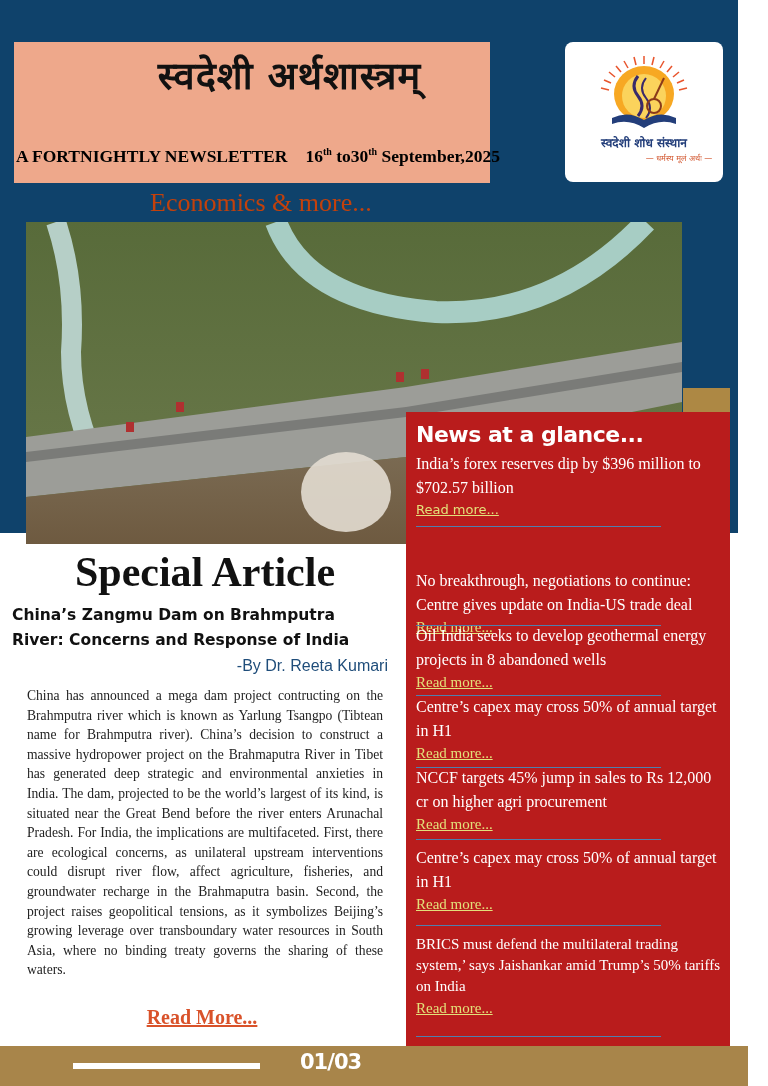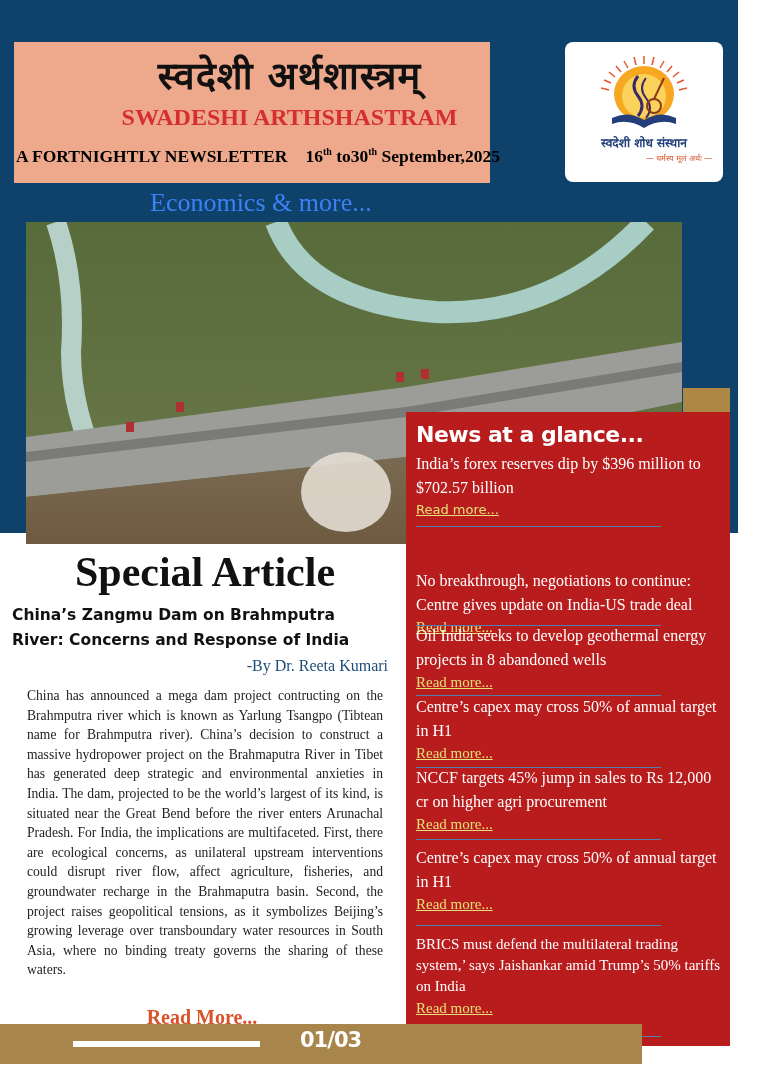--- a/index.html
+++ b/index.html
@@ -40,7 +40,6 @@
 
 <div class="banner">
   <div class="hindi-title">स्वदेशी अर्थशास्त्रम्</div>
-  <div class="eng-title">SWADESHI ARTHSHASTRAM</div>
   <div class="sub-row">
     <span>A FORTNIGHTLY NEWSLETTER</span><span class="gap"></span><span><span>16</span><sup>th</sup> <span>to</span><span>30</span><sup>th</sup> <span>September,2025</span></span>
   </div>

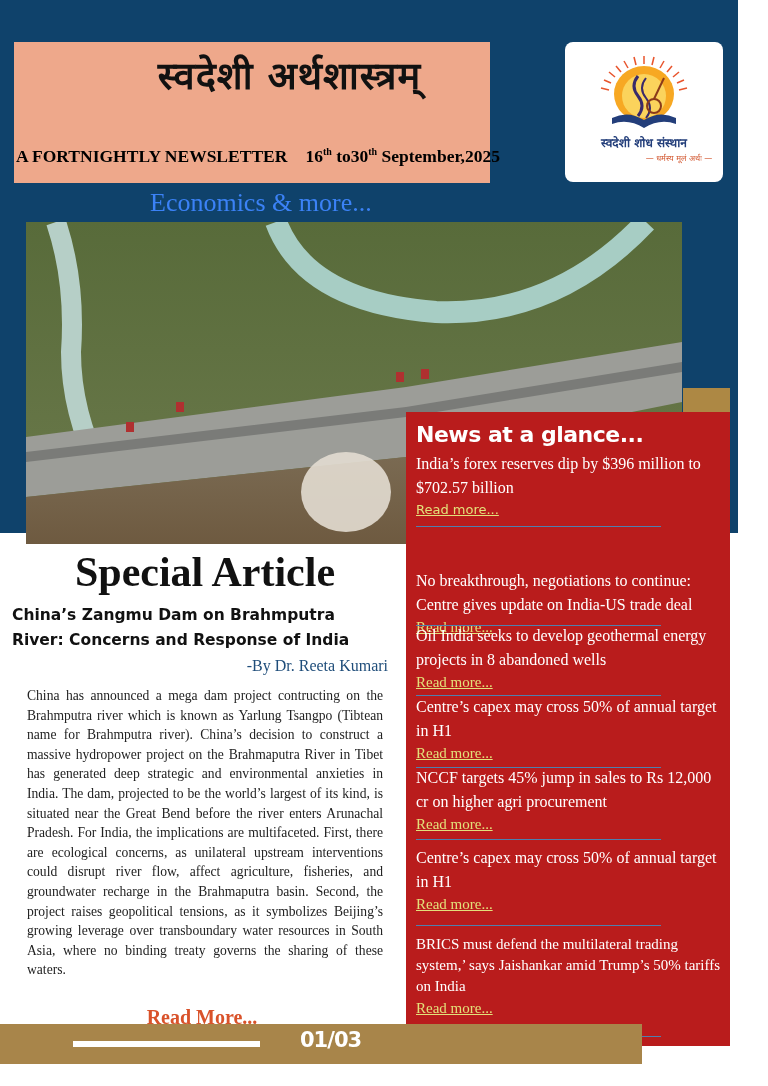--- a/index.html
+++ b/index.html
@@ -15,7 +15,7 @@
   .logo-svg{position:absolute;left:29px;top:12px;}
   .logo-text{position:absolute;left:0;width:158px;top:92px;text-align:center;font-family:"DejaVu Sans",sans-serif;font-weight:bold;font-size:12px;color:#233e7a;}
   .logo-motto{position:absolute;left:0;width:158px;top:110px;text-align:center;font-family:"DejaVu Sans",sans-serif;font-size:8px;color:#d2552d;padding-left:35px;}
-  .tagline{position:absolute;left:150px;top:188px;font-family:"Liberation Serif",serif;font-size:26px;color:#3b82f6;}
+  .tagline{position:absolute;left:150px;top:188px;font-family:"Liberation Serif",serif;font-size:26px;color:#c2410c;}
   .hero{position:absolute;left:26px;top:222px;width:656px;height:322px;overflow:hidden;}
   .gold-square{position:absolute;left:683px;top:388px;width:47px;height:62px;background:#ad8844;}
   .news{position:absolute;left:406px;top:412px;width:324px;height:634px;background:#b91c1c;}

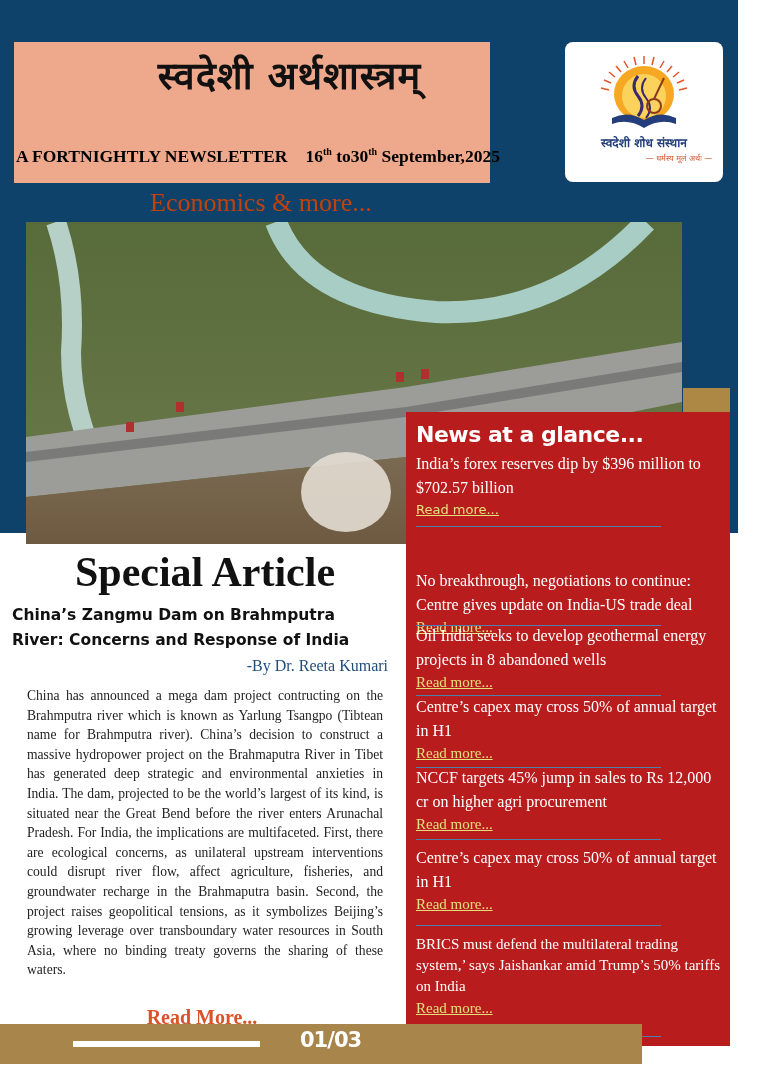--- a/index.html
+++ b/index.html
@@ -26,7 +26,7 @@
   .news-rule{position:absolute;left:10px;width:245px;height:1px;background:#4f7fae;}
   .special{position:absolute;left:0;width:410px;top:548px;text-align:center;font-family:"Liberation Serif",serif;font-weight:bold;font-size:42px;color:#111;}
   .art-title{position:absolute;left:12px;top:603px;font-family:"DejaVu Sans",sans-serif;font-weight:bold;font-size:15.5px;line-height:25px;color:#111;}
-  .byline{position:absolute;right:380px;top:657px;font-family:Liberation Serif, serif;font-size:16px;color:#1f4d7a;white-space:nowrap;}
+  .byline{position:absolute;right:380px;top:657px;font-family:Liberation Sans, sans-serif;font-size:16px;color:#1f4d7a;white-space:nowrap;}
   .body-text{position:absolute;left:27px;top:686px;width:356px;font-family:"Liberation Serif",serif;font-size:13.6px;line-height:19.6px;color:#222;text-align:justify;}
   .readmore-main{position:absolute;left:0;width:404px;top:1006px;text-align:center;font-family:"Liberation Serif",serif;font-weight:bold;font-size:20px;color:#d9522a;text-decoration:underline;}
   .footer{position:absolute;left:0;top:1024px;width:642px;height:40px;background:#a8854a;}

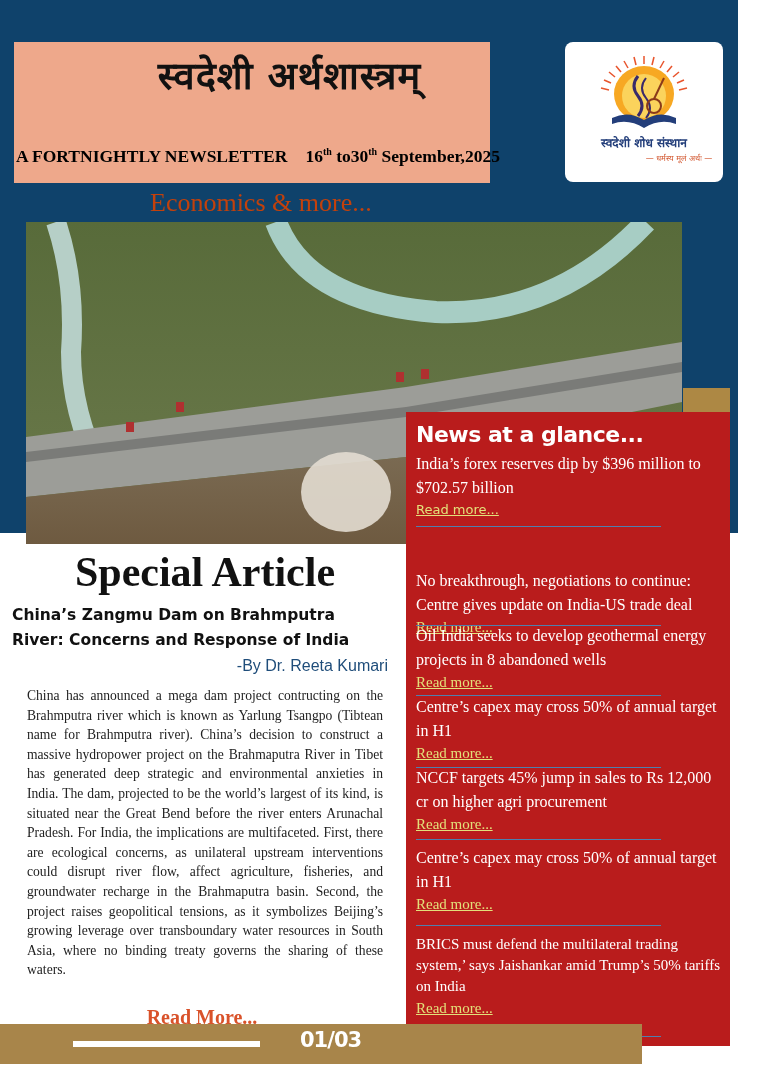--- a/index.html
+++ b/index.html
@@ -29,7 +29,7 @@
   .byline{position:absolute;right:380px;top:657px;font-family:Liberation Sans, sans-serif;font-size:16px;color:#1f4d7a;white-space:nowrap;}
   .body-text{position:absolute;left:27px;top:686px;width:356px;font-family:"Liberation Serif",serif;font-size:13.6px;line-height:19.6px;color:#222;text-align:justify;}
   .readmore-main{position:absolute;left:0;width:404px;top:1006px;text-align:center;font-family:"Liberation Serif",serif;font-weight:bold;font-size:20px;color:#d9522a;text-decoration:underline;}
-  .footer{position:absolute;left:0;top:1024px;width:642px;height:40px;background:#a8854a;}
+  .footer{position:absolute;left:0;top:1046px;width:748px;height:40px;background:#a8854a;}
   .footer-line{position:absolute;left:73px;top:17px;width:187px;height:6px;background:#fff;}
   .footer-page{position:absolute;left:300px;top:4px;font-family:"DejaVu Sans",sans-serif;font-weight:bold;font-size:21px;color:#fff;letter-spacing:-1px;}
 </style>

